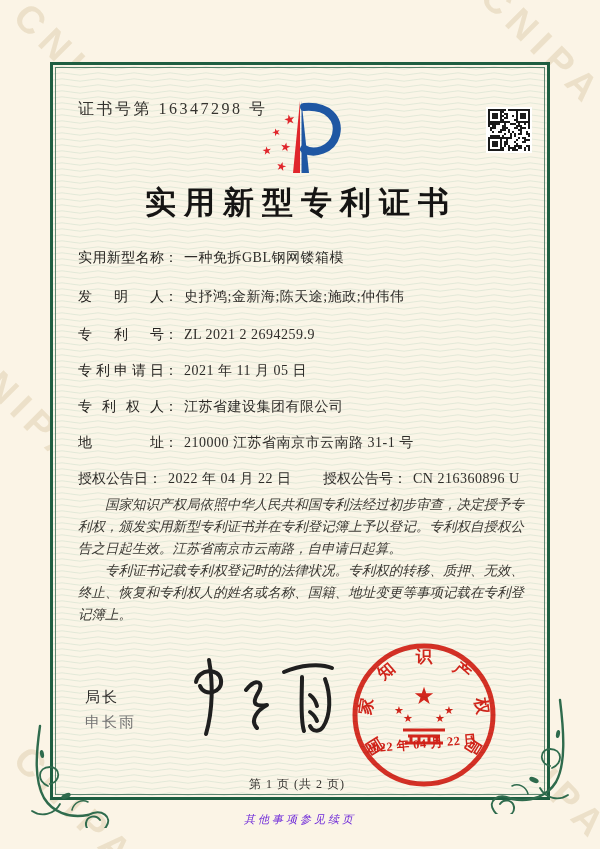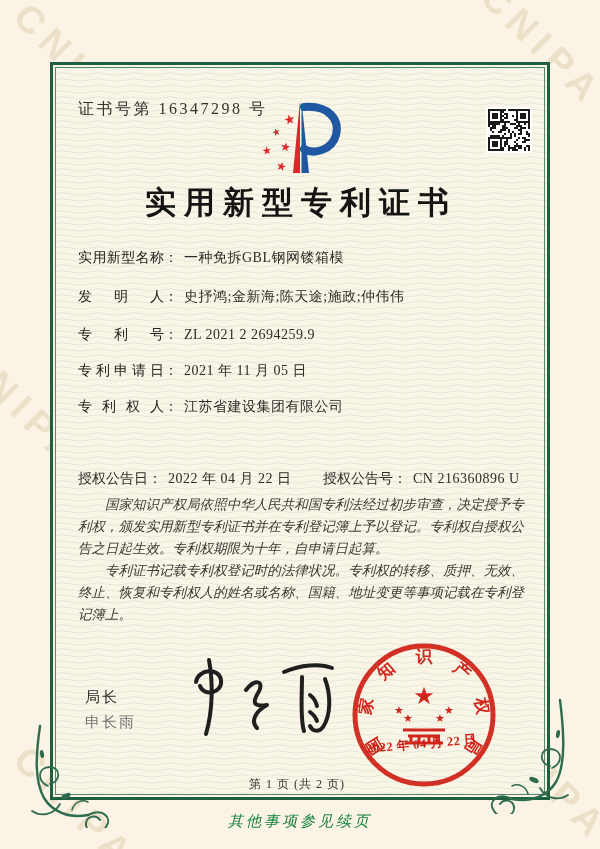--- a/index.html
+++ b/index.html
@@ -343,6 +343,9 @@
   <div class="frow" style="top:398px">
     <span class="flabel">专利权人</span><span class="fcolon">：</span><span class="fvalue">江苏省建设集团有限公司</span>
   </div>
+  <div class="frow" style="top:434px">
+    <span class="flabel">地址</span><span class="fcolon">：</span><span class="fvalue">210000 江苏省南京市云南路 31-1 号</span>
+  </div>
 
   <div class="frow" style="top:470px">
     <span class="grantpair">

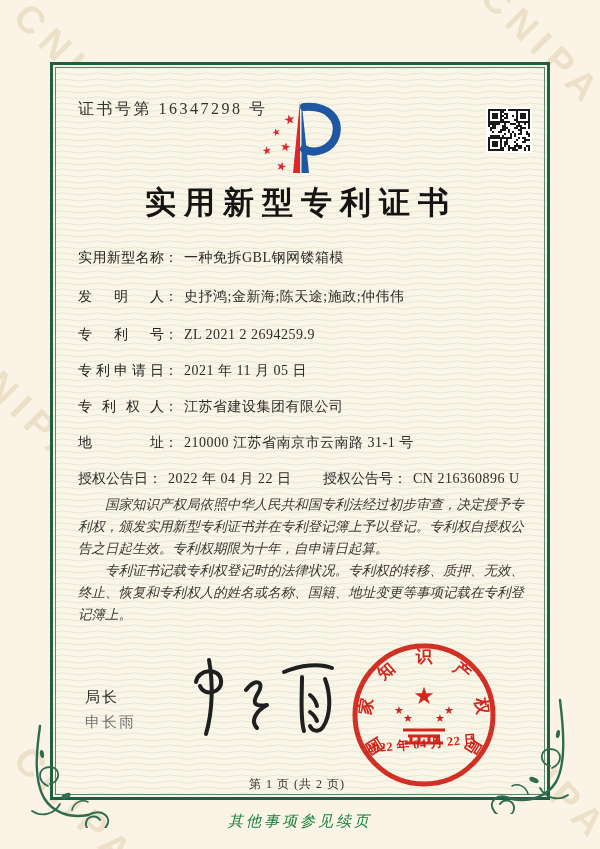--- a/index.html
+++ b/index.html
@@ -357,7 +357,7 @@
   </div>
 
   <div class="legal">
-    <p>国家知识产权局依照中华人民共和国专利法经过初步审查，决定授予专利权，颁发实用新型专利证书并在专利登记簿上予以登记。专利权自授权公告之日起生效。专利权期限为十年，自申请日起算。</p>
+    <p>国家知识产权局依照中华人民共和国专利法经过初步审查，决定授予专利权，颁发实用新型专利证书并在专利登记簿上予以登记。专利权自授权公告之日起生效。江苏省南京市云南路，自申请日起算。</p>
     <p>专利证书记载专利权登记时的法律状况。专利权的转移、质押、无效、终止、恢复和专利权人的姓名或名称、国籍、地址变更等事项记载在专利登记簿上。</p>
   </div>
 

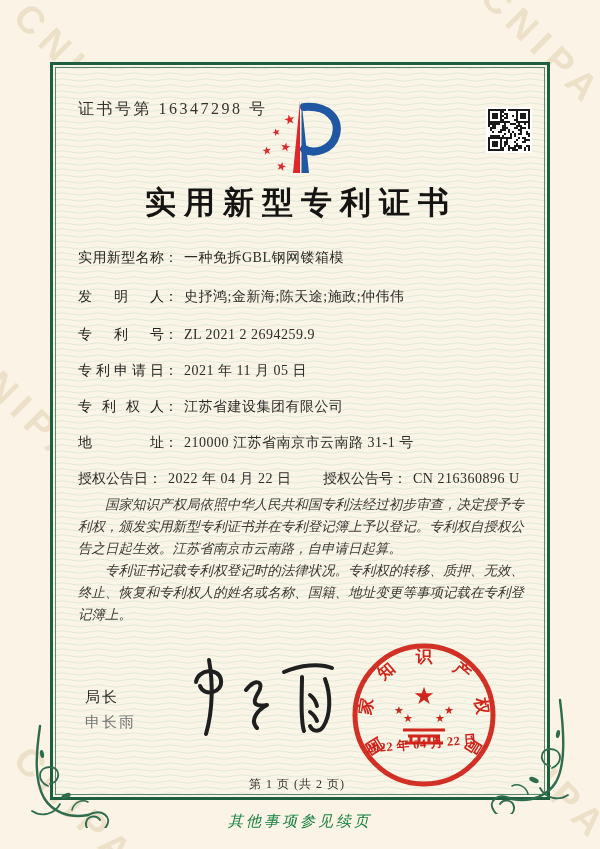--- a/index.html
+++ b/index.html
@@ -51,7 +51,7 @@
   .pageinfo{position:absolute;left:50px;top:776px;width:494px;text-align:center;
             font-size:12px;color:#35332f;letter-spacing:1px;}
   .contnote{position:absolute;left:0;top:812px;width:600px;text-align:center;
-            font-size:15px;color:#15803d;letter-spacing:3px;font-style:italic;}
+            font-size:11px;color:#6d28d9;letter-spacing:3px;font-style:italic;}
   .ornament{position:absolute;pointer-events:none;}
   .orn-left{left:28px;top:724px;}
   .orn-right{left:480px;top:698px;transform:scaleX(-1);}

